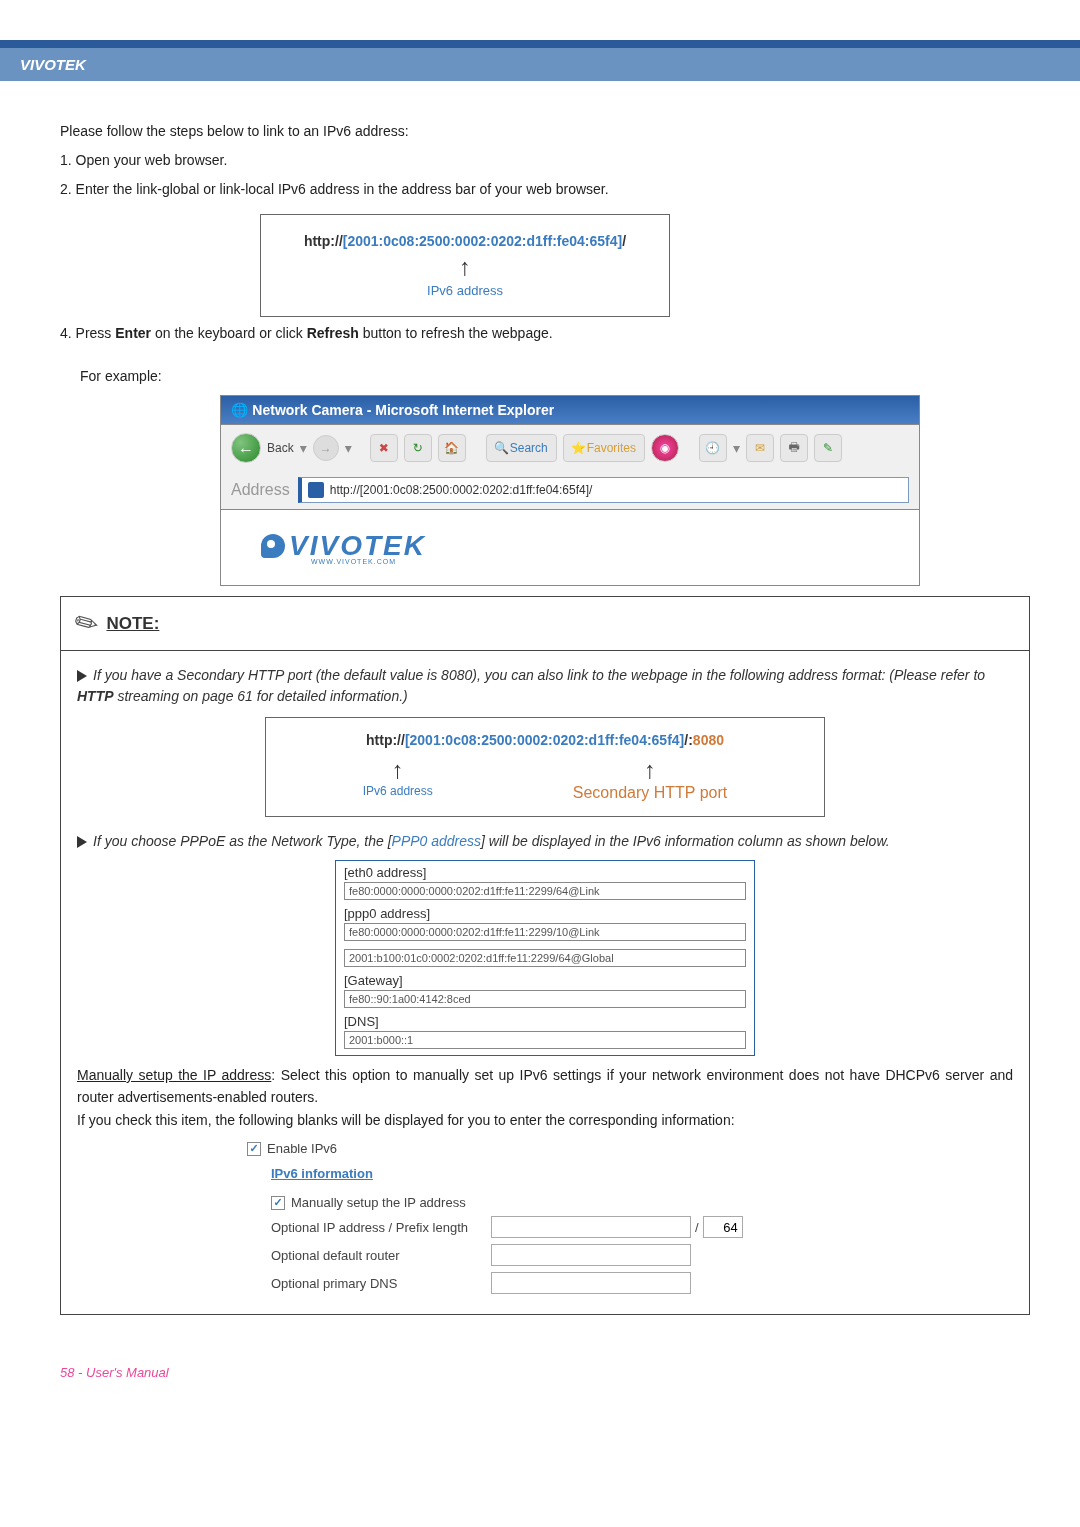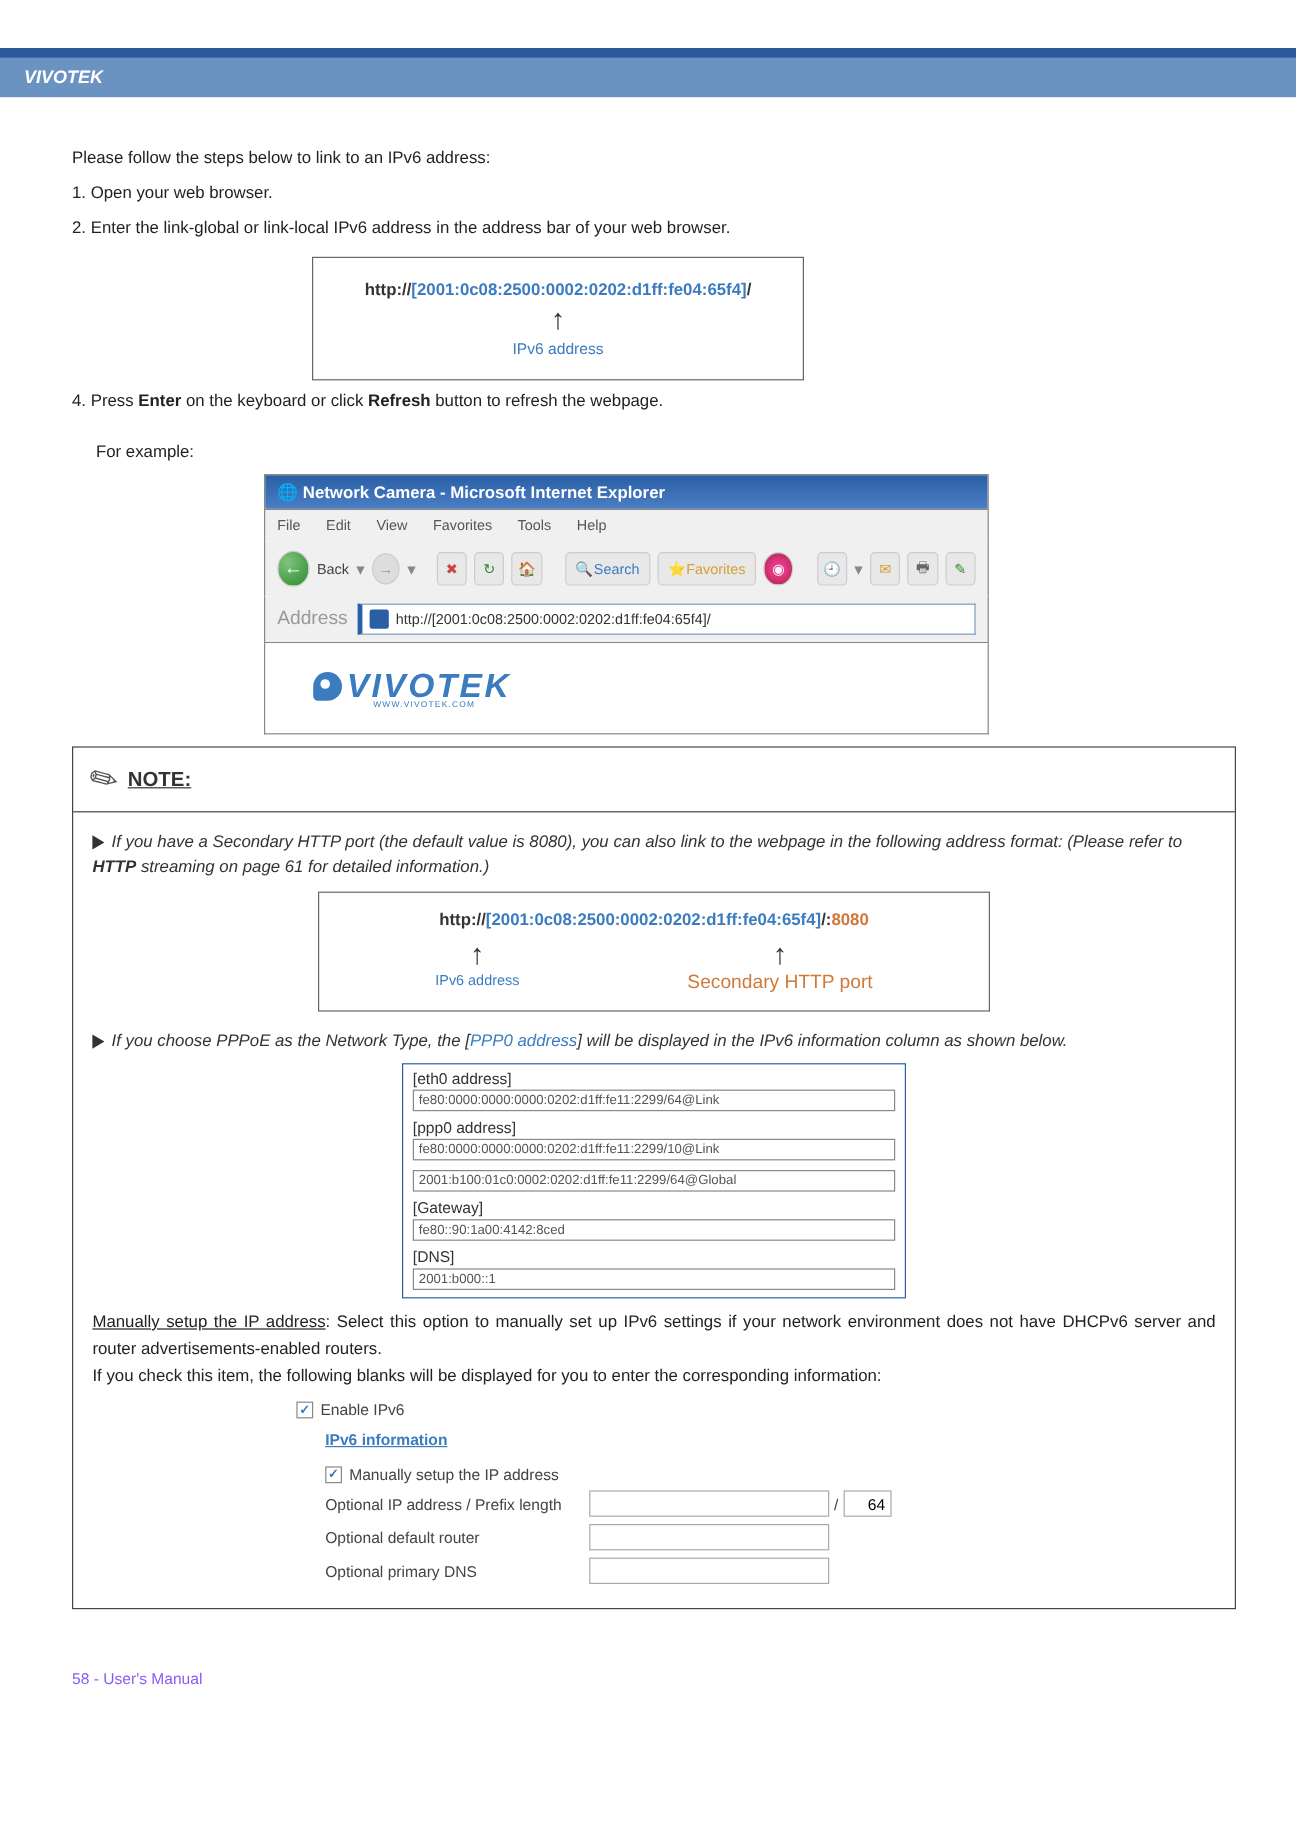--- a/index.html
+++ b/index.html
@@ -13,7 +13,7 @@
 .url-blue { color: #3a7cbf; }
 .url-arrow { font-size: 24px; margin-top: 4px; }
 .url-label { color: #3a7cbf; font-size: 13px; margin-top: 2px; }
-.ie-shot { margin: 6px 0 10px 160px; width: 604px; }
+.ie-shot { margin: 6px 0 10px 160px; width: 700px; }
 .ie-title { background: linear-gradient(#2a5fa5, #4a7fc5); color: #fff; font-weight: bold; padding: 6px 10px; font-size: 14px; border: 1px solid #888; }
 .ie-menu { background: #f0f0f0; padding: 6px 10px; font-size: 12px; color: #555; border-left: 1px solid #888; border-right: 1px solid #888; }
 .ie-menu span { margin-right: 18px; }

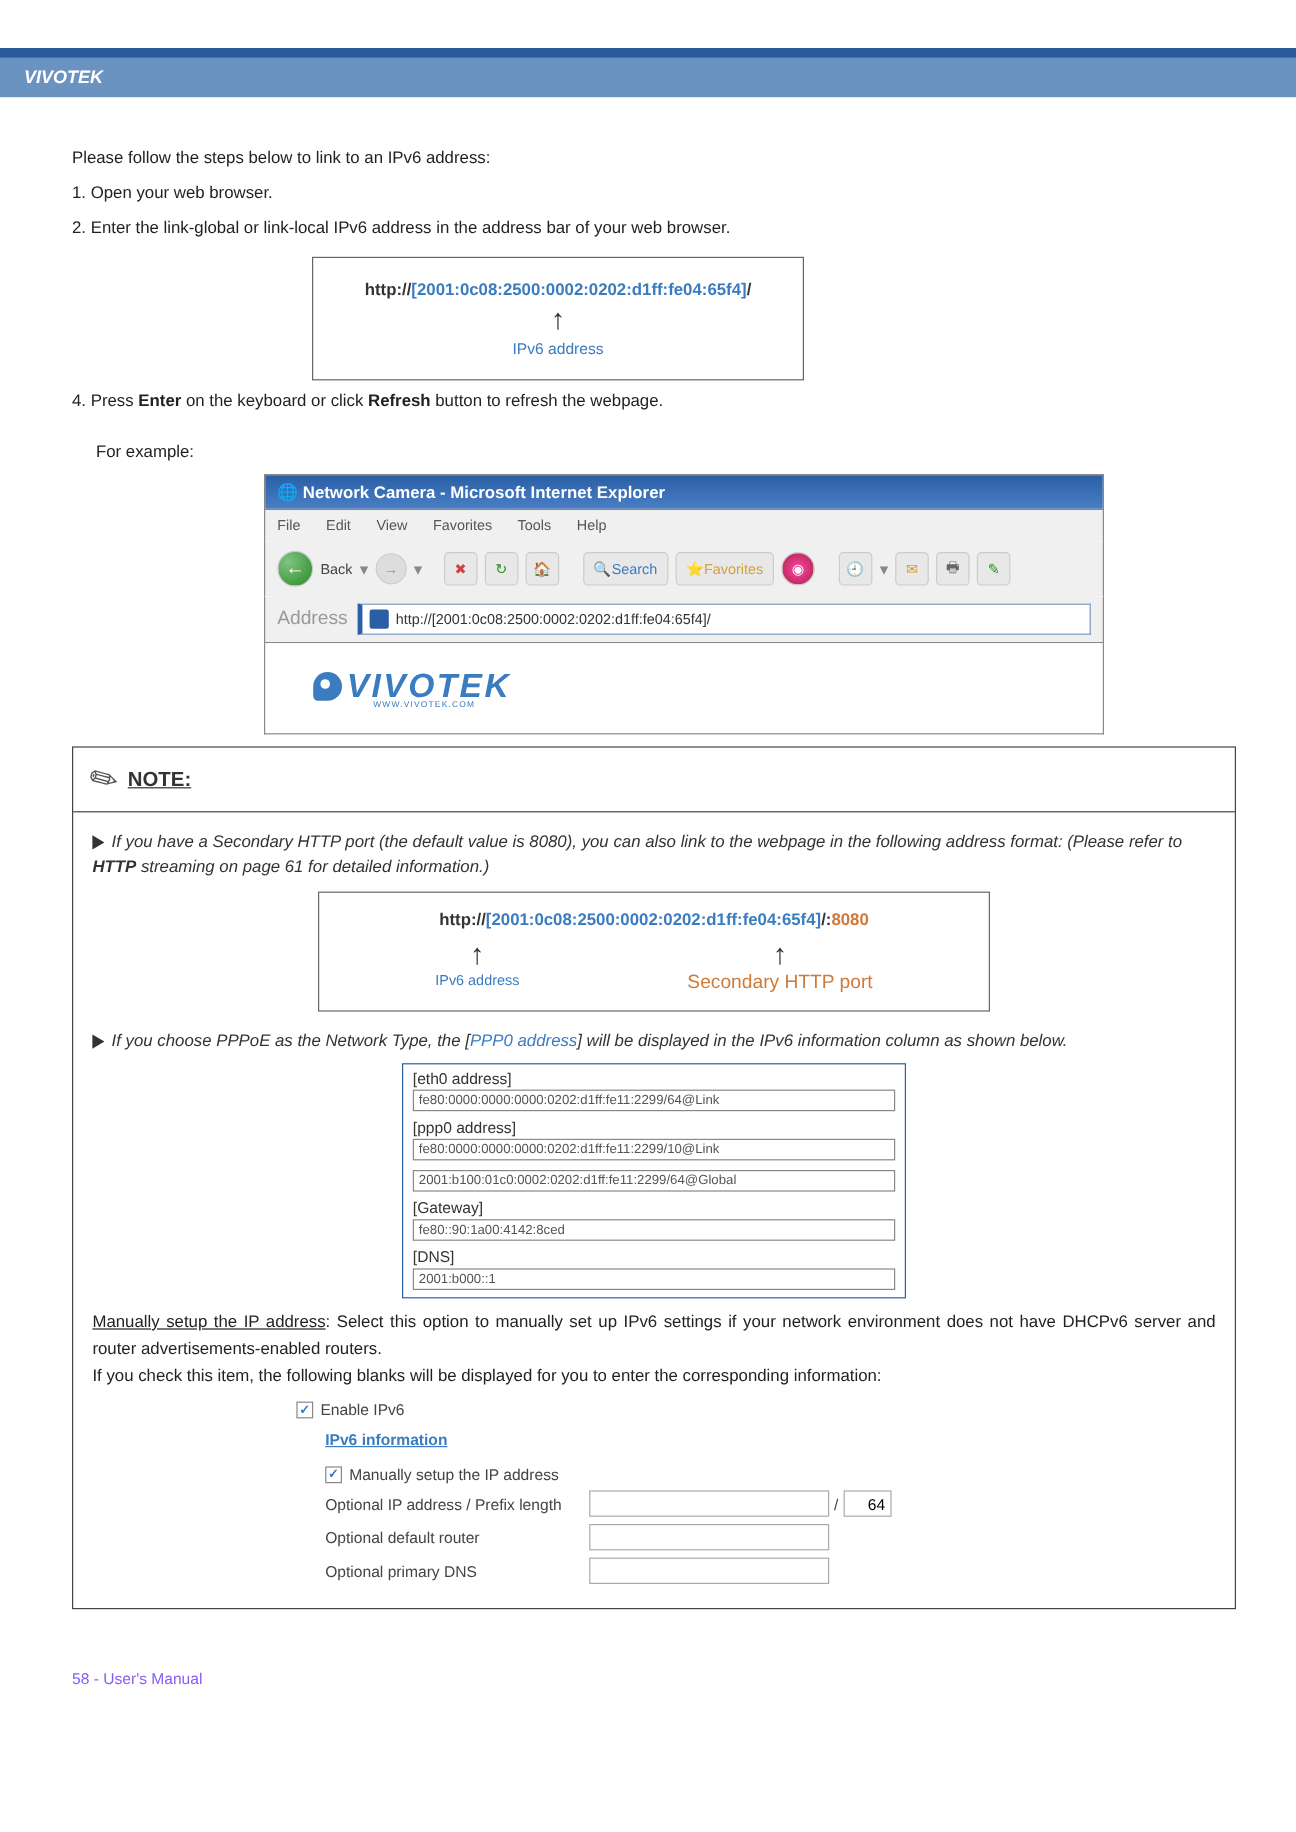--- a/index.html
+++ b/index.html
@@ -84,14 +84,6 @@
 
     <div class="ie-shot">
       <div class="ie-title">🌐 <span>Network Camera - Microsoft Internet Explorer</span></div>
-      <div class="ie-menu">
-        <span>File</span>
-        <span>Edit</span>
-        <span>View</span>
-        <span>Favorites</span>
-        <span>Tools</span>
-        <span>Help</span>
-      </div>
       <div class="ie-tool">
         <span class="ie-btn ie-back">←</span>
         <span style="font-size:12px;color:#444;">Back</span>

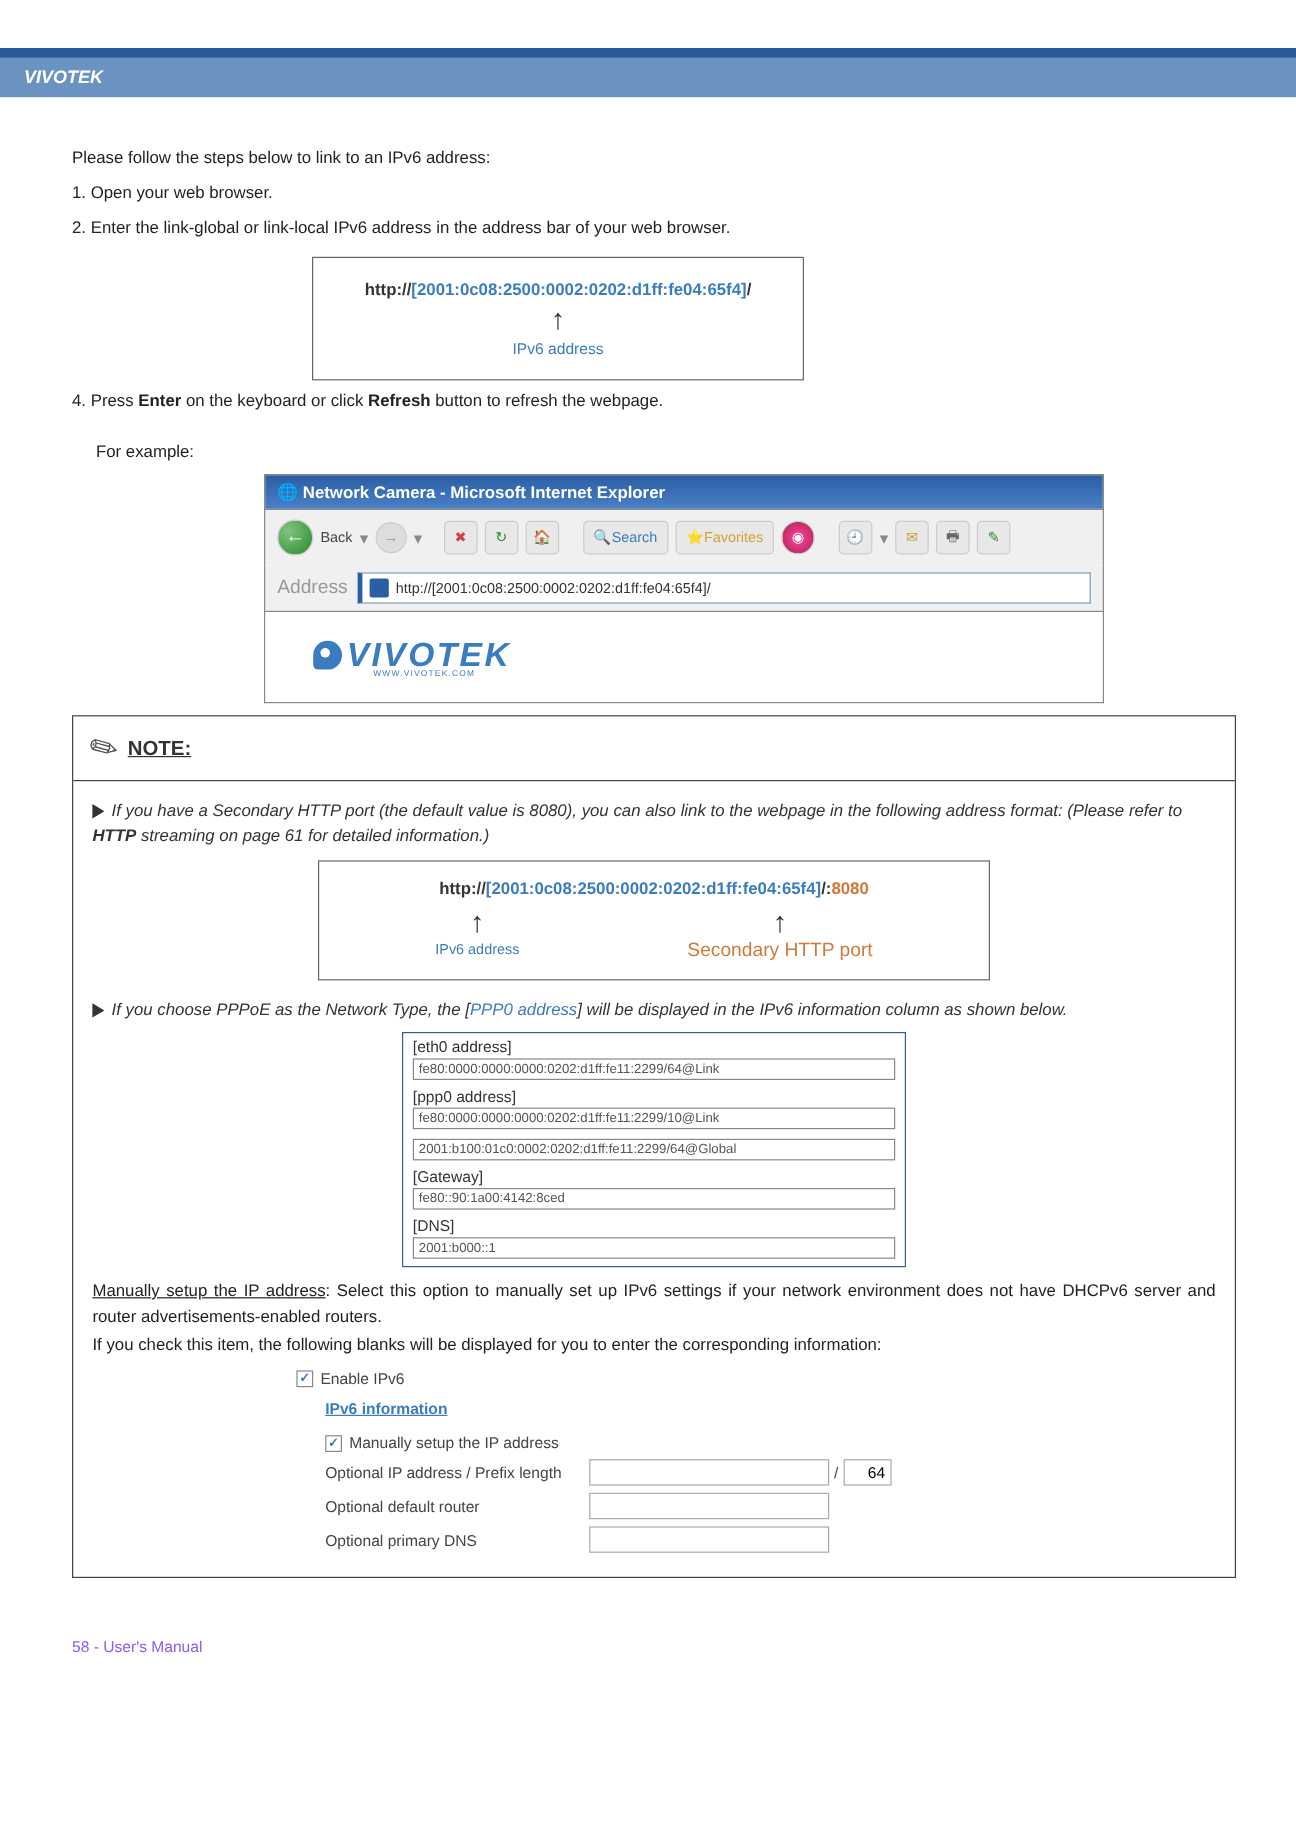--- a/index.html
+++ b/index.html
@@ -55,7 +55,7 @@
 .form-inp { border: 1px solid #aaa; background: #fff; width: 200px; height: 22px; padding: 2px 4px; font-size: 13px; text-align: right; }
 .chk { width: 14px; height: 14px; border: 1px solid #888; display: inline-flex; align-items: center; justify-content: center; font-size: 11px; background: #fff; margin-right: 6px; color: #3a7cbf; font-weight: bold; }
 .ipv6info-link { color: #3a7cbf; text-decoration: underline; font-weight: bold; font-size: 13px; margin-left: 24px; display: inline-block; margin-bottom: 8px; }
-.footer { color: #8b5cf6; font-size: 13px; padding: 20px 0 30px 60px; }
+.footer { color: #ec4899; font-style: italic; font-size: 13px; padding: 20px 0 30px 60px; }
 .justify { text-align: justify; }
 </style>
 </head>

